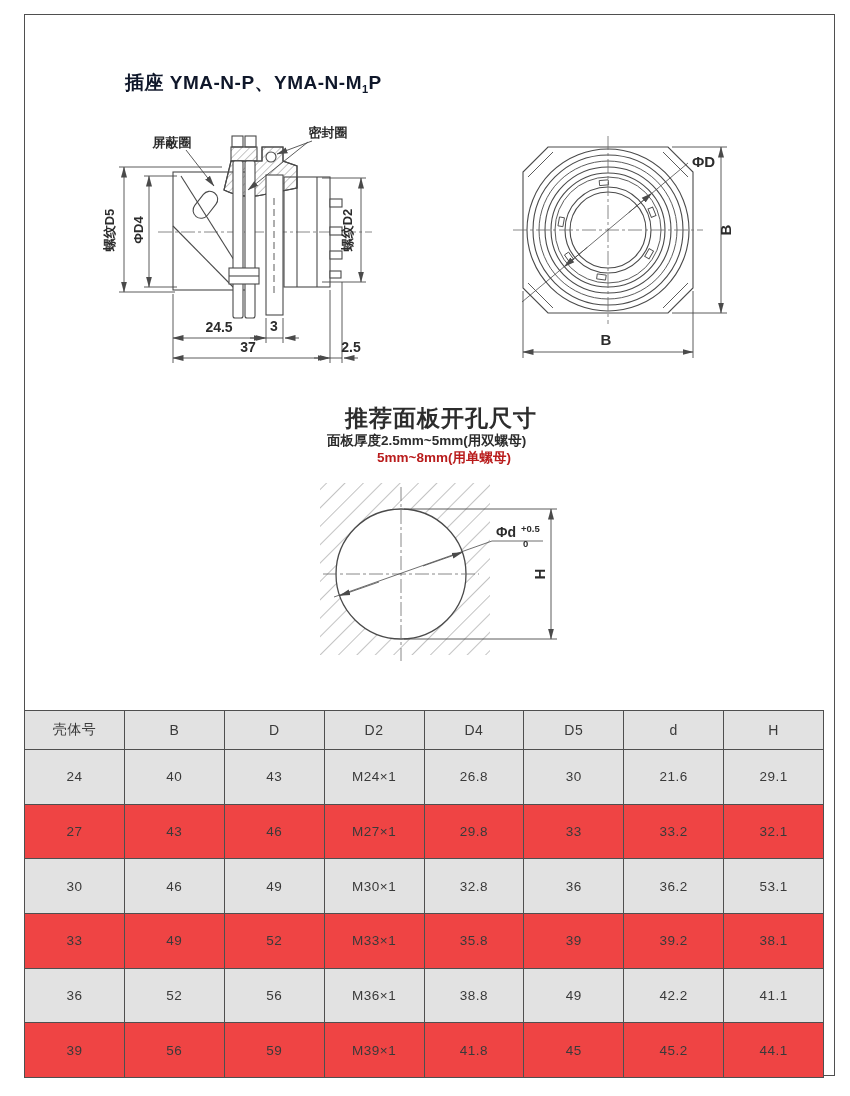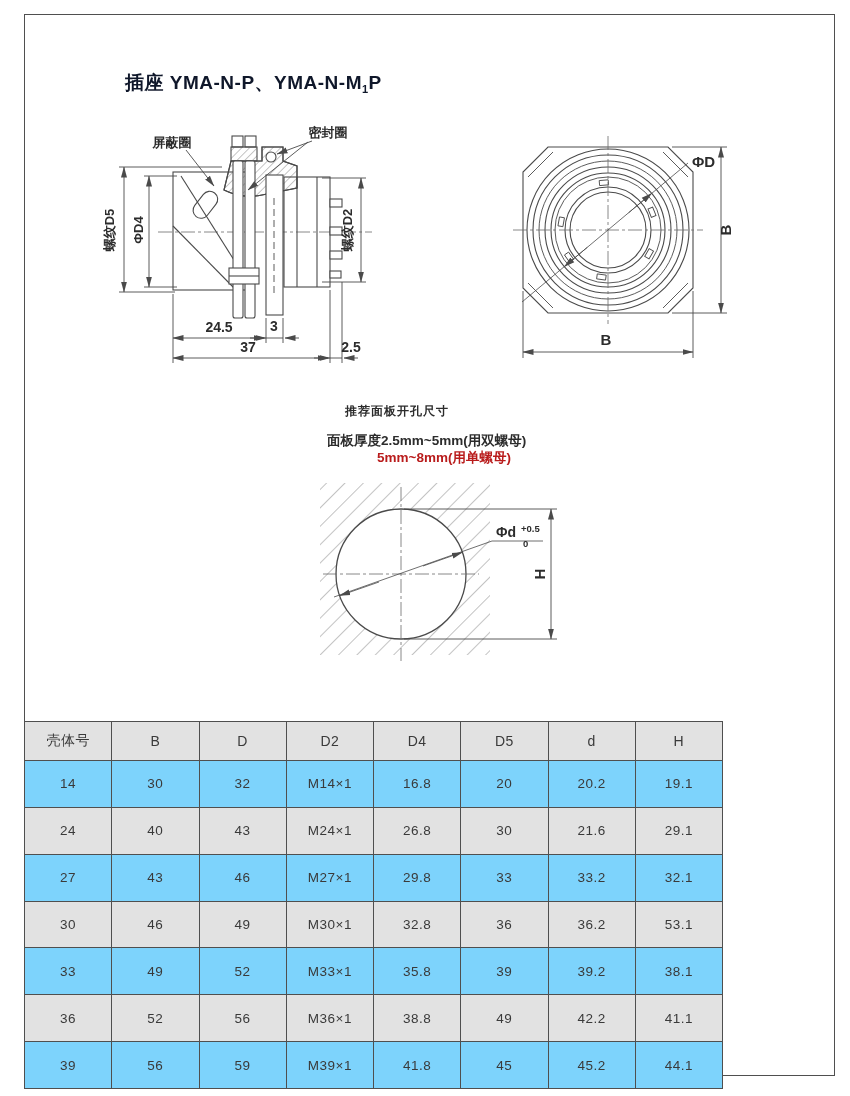--- a/index.html
+++ b/index.html
@@ -10,7 +10,7 @@
   .title{position:absolute;left:125px;top:70px;font-size:19px;font-weight:bold;
          color:#0f172a;letter-spacing:.5px;white-space:nowrap;}
   .title .sub{font-size:11px;vertical-align:-4px;}
-  .panel-heading{position:absolute;left:345px;top:403px;font-size:12px;font-weight:bold;
+  .panel-heading{position:absolute;left:345px;top:403px;font-size:23px;font-weight:bold;
          color:#2c2c2c;letter-spacing:1px;white-space:nowrap;}
   .panel-note1{position:absolute;left:327px;top:432px;font-size:13.5px;font-weight:bold;
          color:#2c2c2c;white-space:nowrap;text-align:right;}

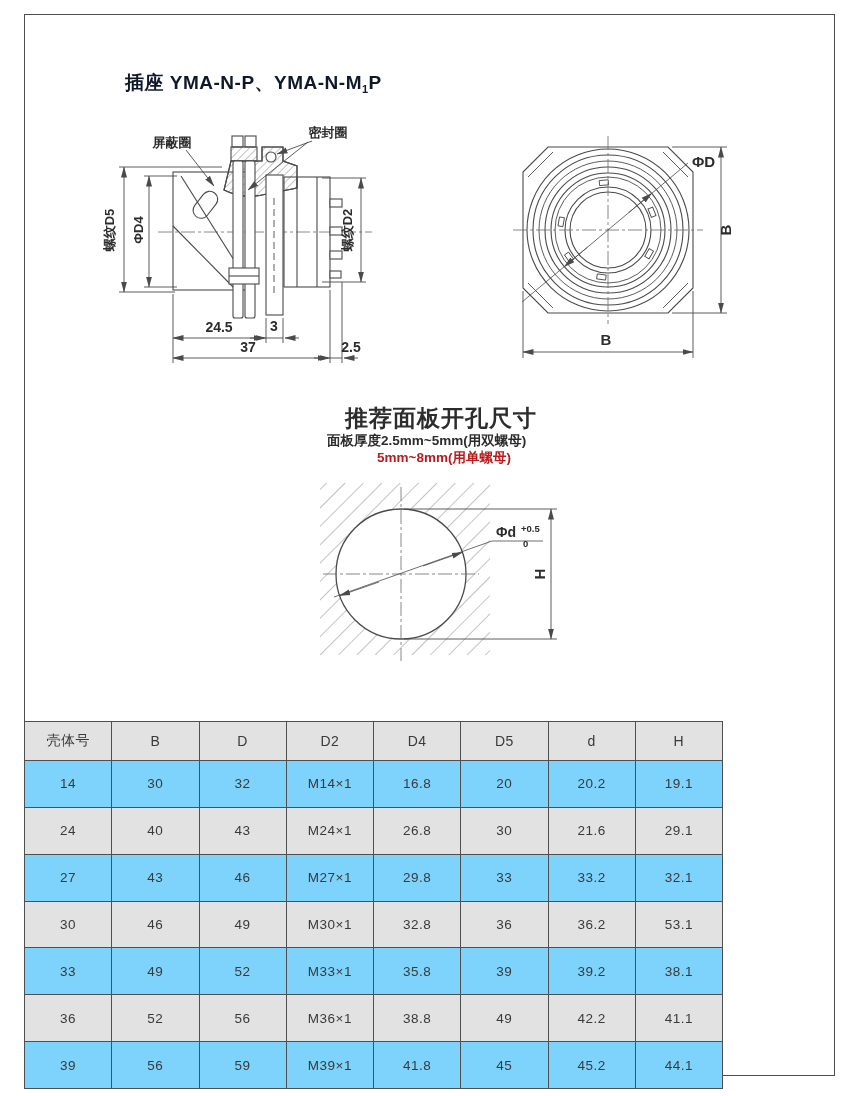--- a/index.html
+++ b/index.html
@@ -22,8 +22,8 @@
   .dim-num{font-size:14px;font-weight:bold;}
   .dim-big{font-size:15px;font-weight:bold;}
   .tol{font-size:9.5px;font-weight:bold;}
-  table.spec{position:absolute;left:24px;top:710px;width:699px;height:368px;
-         border-collapse:collapse;table-layout:fixed;background:#7dd3fc;margin-top:11px;}
+  table.spec{position:absolute;left:24px;top:710px;width:800px;height:368px;
+         border-collapse:collapse;table-layout:fixed;background:#ef4444;}
   table.spec th,table.spec td{border:1.6px solid #4f4f4f;text-align:center;
          vertical-align:middle;font-size:13.5px;font-weight:normal;color:#3a3a3a;
          padding:0;letter-spacing:.5px;}

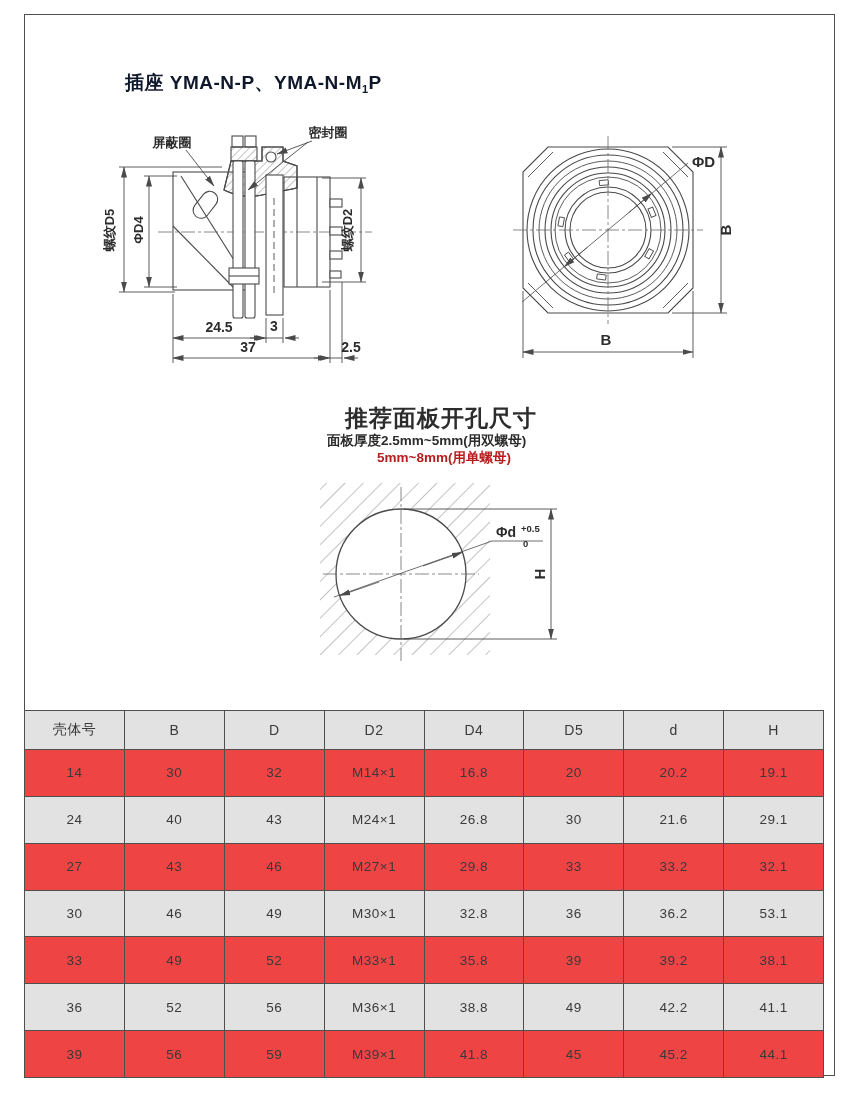--- a/index.html
+++ b/index.html
@@ -243,16 +243,6 @@
       </tr>
     </thead>
   <tbody>
-      <tr>
-        <td>14</td>
-        <td>30</td>
-        <td>32</td>
-        <td>M14×1</td>
-        <td>16.8</td>
-        <td>20</td>
-        <td>20.2</td>
-        <td>19.1</td>
-      </tr>
       <tr class="alt">
         <td>24</td>
         <td>40</td>

